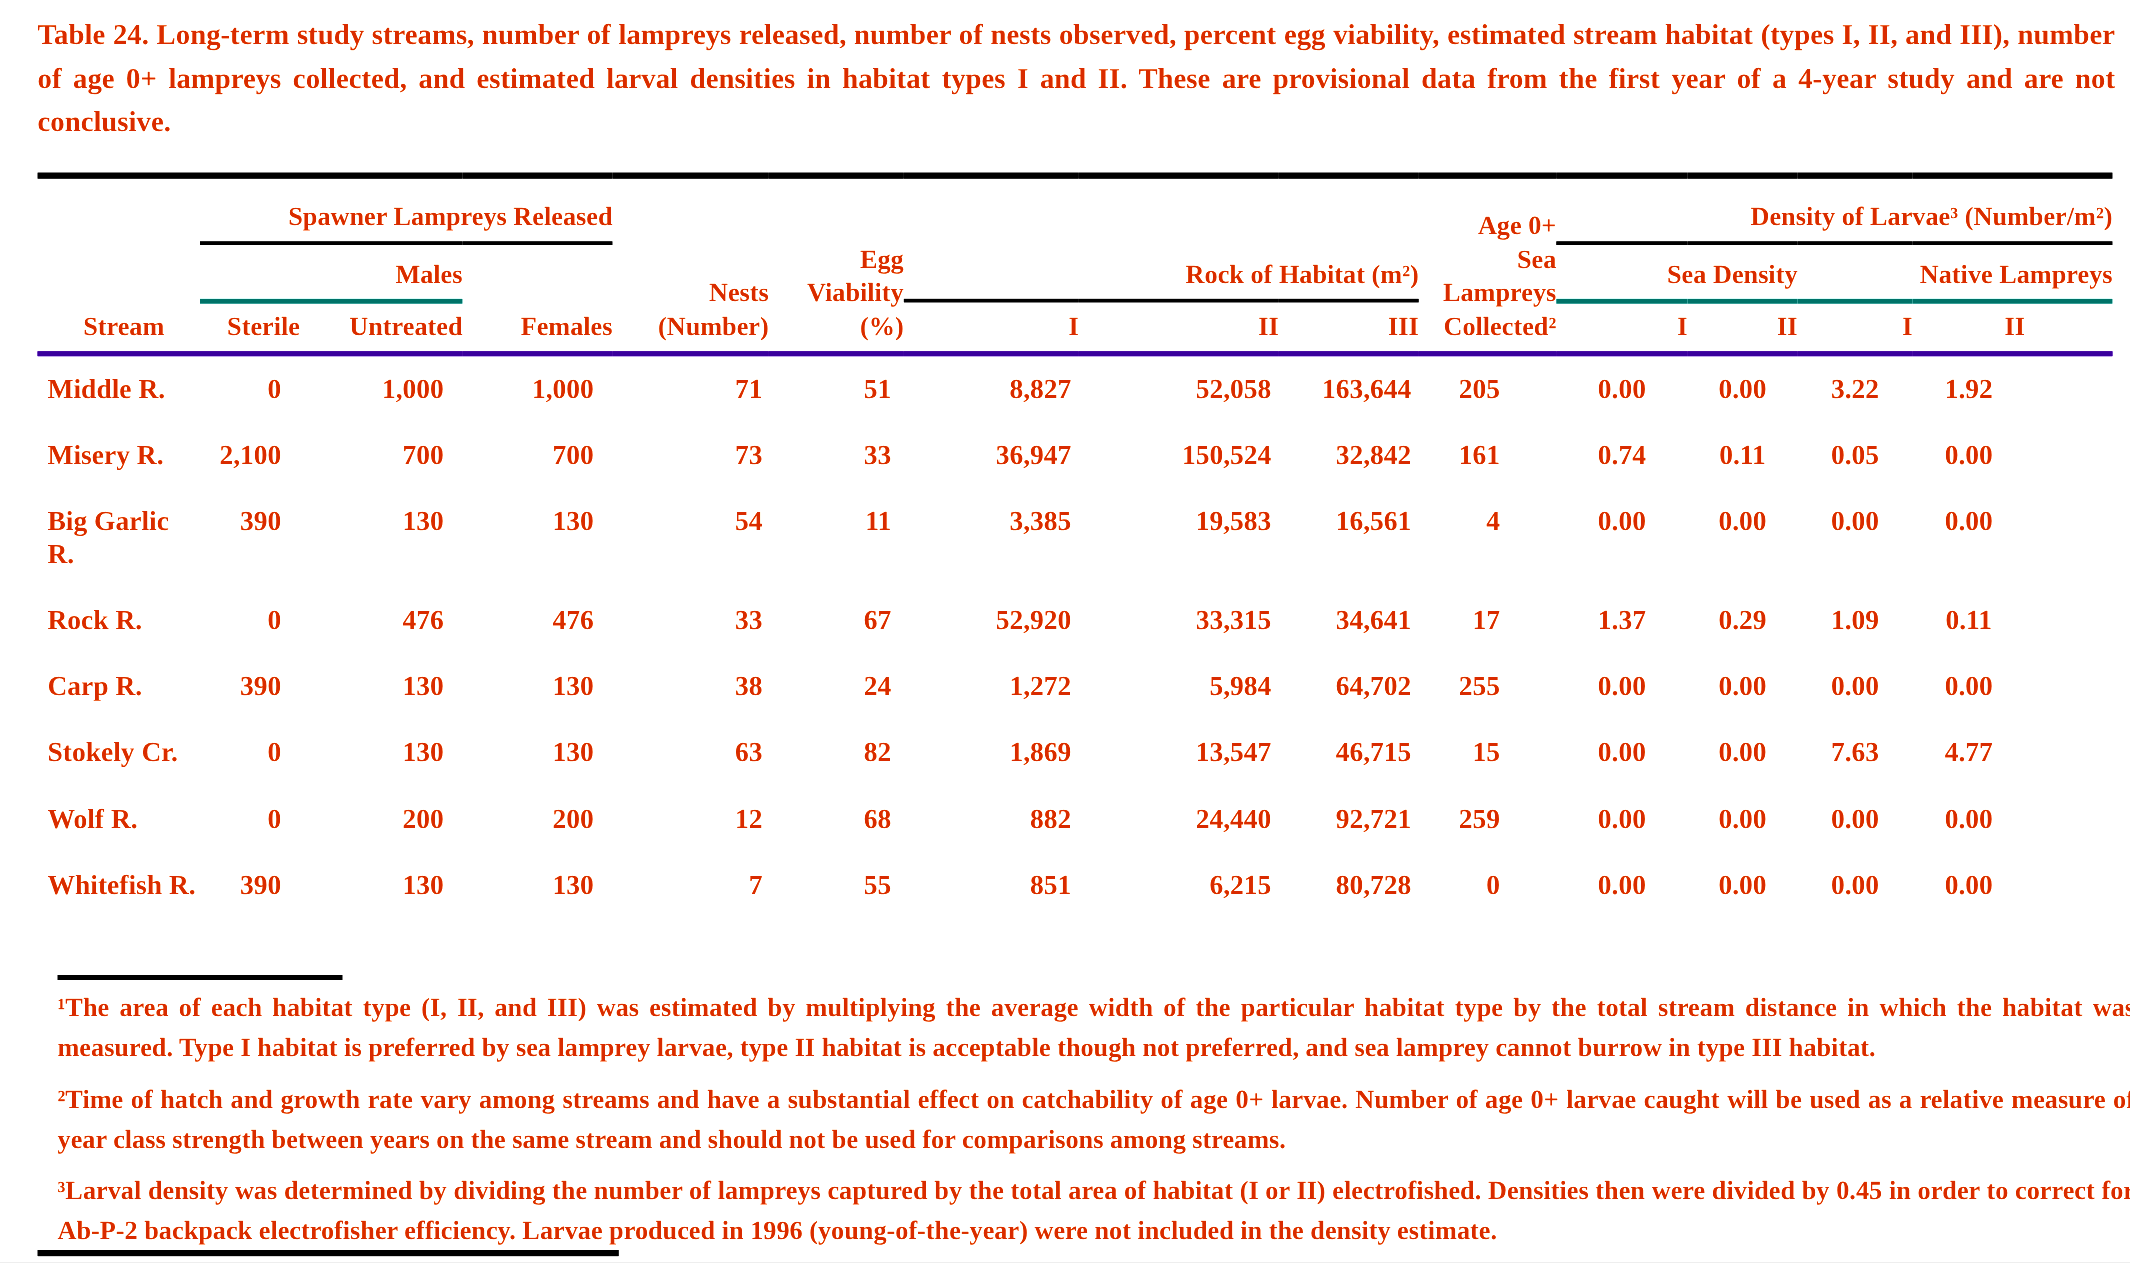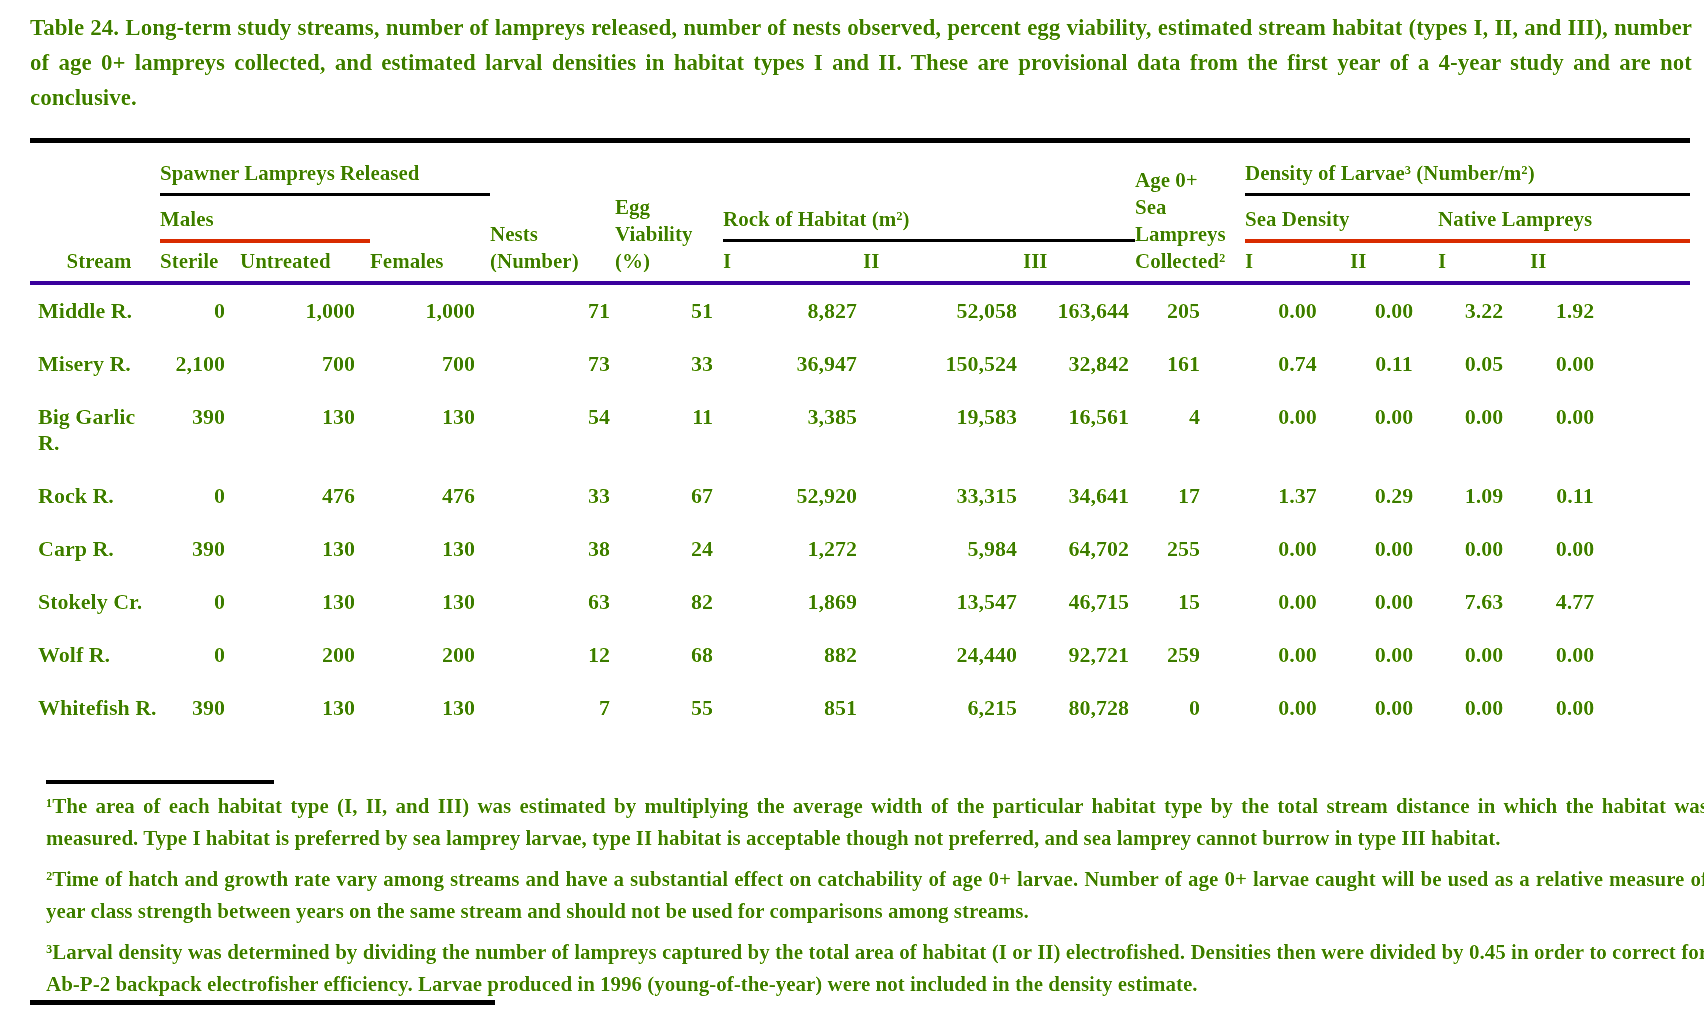--- a/index.html
+++ b/index.html
@@ -7,7 +7,7 @@
     position:relative;
     width:1704px; height:1010px;
     background:#ffffff;
-    color:#4d7c0f;
+    color:#c2410c;
     font-family:"Liberation Serif", serif;
     font-weight:bold;
     overflow:hidden;

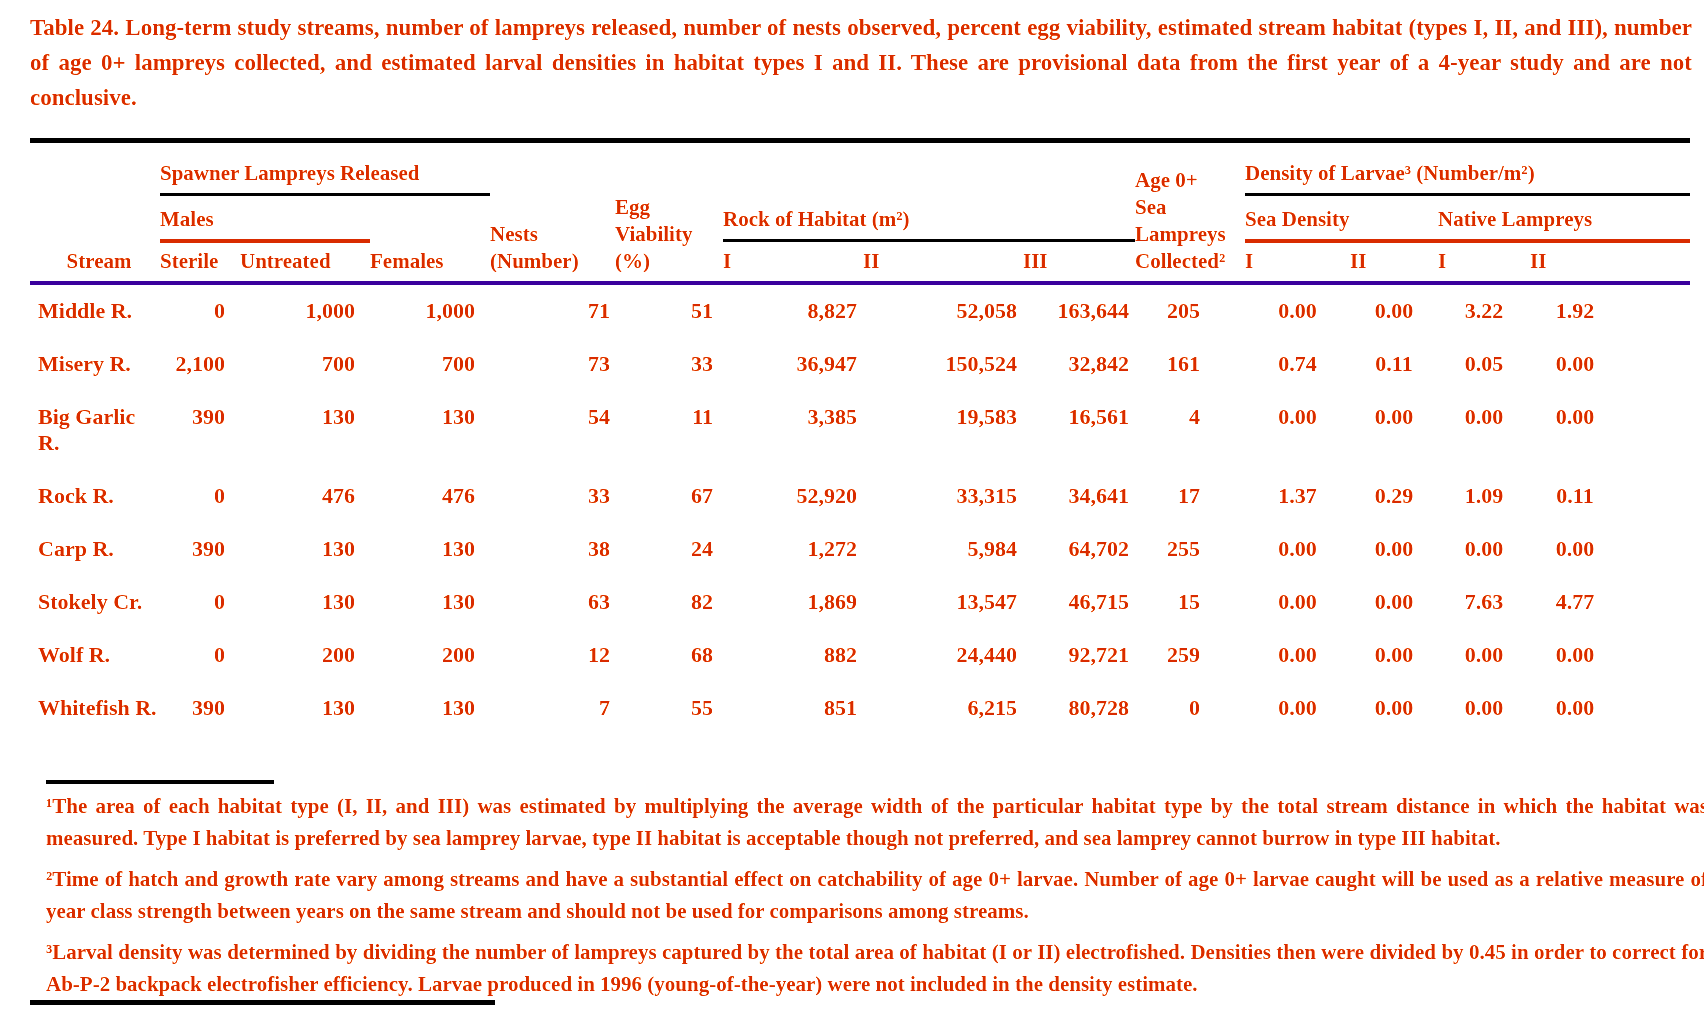--- a/index.html
+++ b/index.html
@@ -30,7 +30,7 @@
     font-size:21px; line-height:27px;
     vertical-align:bottom;
     white-space:pre-line;
-    text-align:left;
+    text-align:right;
     padding:0 0 6px 0;
   }
   tr.hr1 { height:54px; }

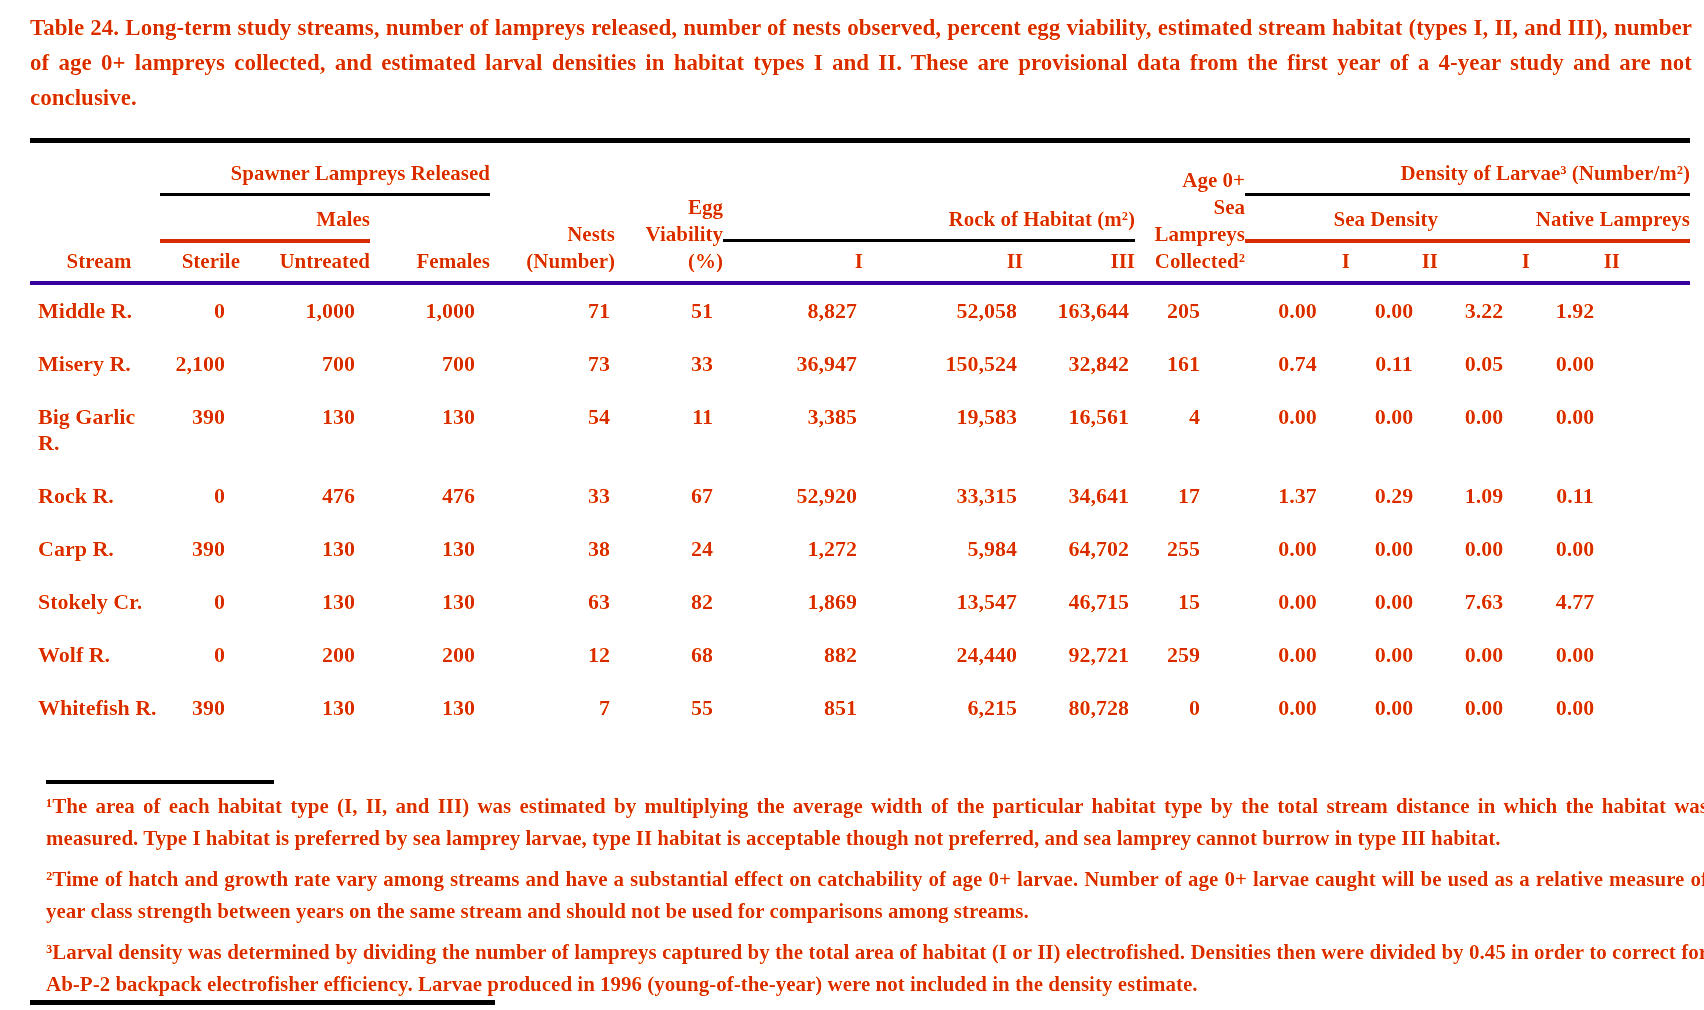--- a/index.html
+++ b/index.html
@@ -38,7 +38,7 @@
   tr.hr3 { height:42px; }
   th.stream-h { text-align:center; padding-left:8px; }
   .gb  { border-bottom:3px solid #000; }   
-  .gb2 { border-bottom:4px solid #c2410c;margin-top:39px; }   
+  .gb2 { border-bottom:4px solid #0f766e;margin-top:39px; }   
   .hb  { border-bottom:4px solid #4c1d95; }   
   th.last-col, td:nth-child(14) { padding-right:70px; }
   tbody td {

